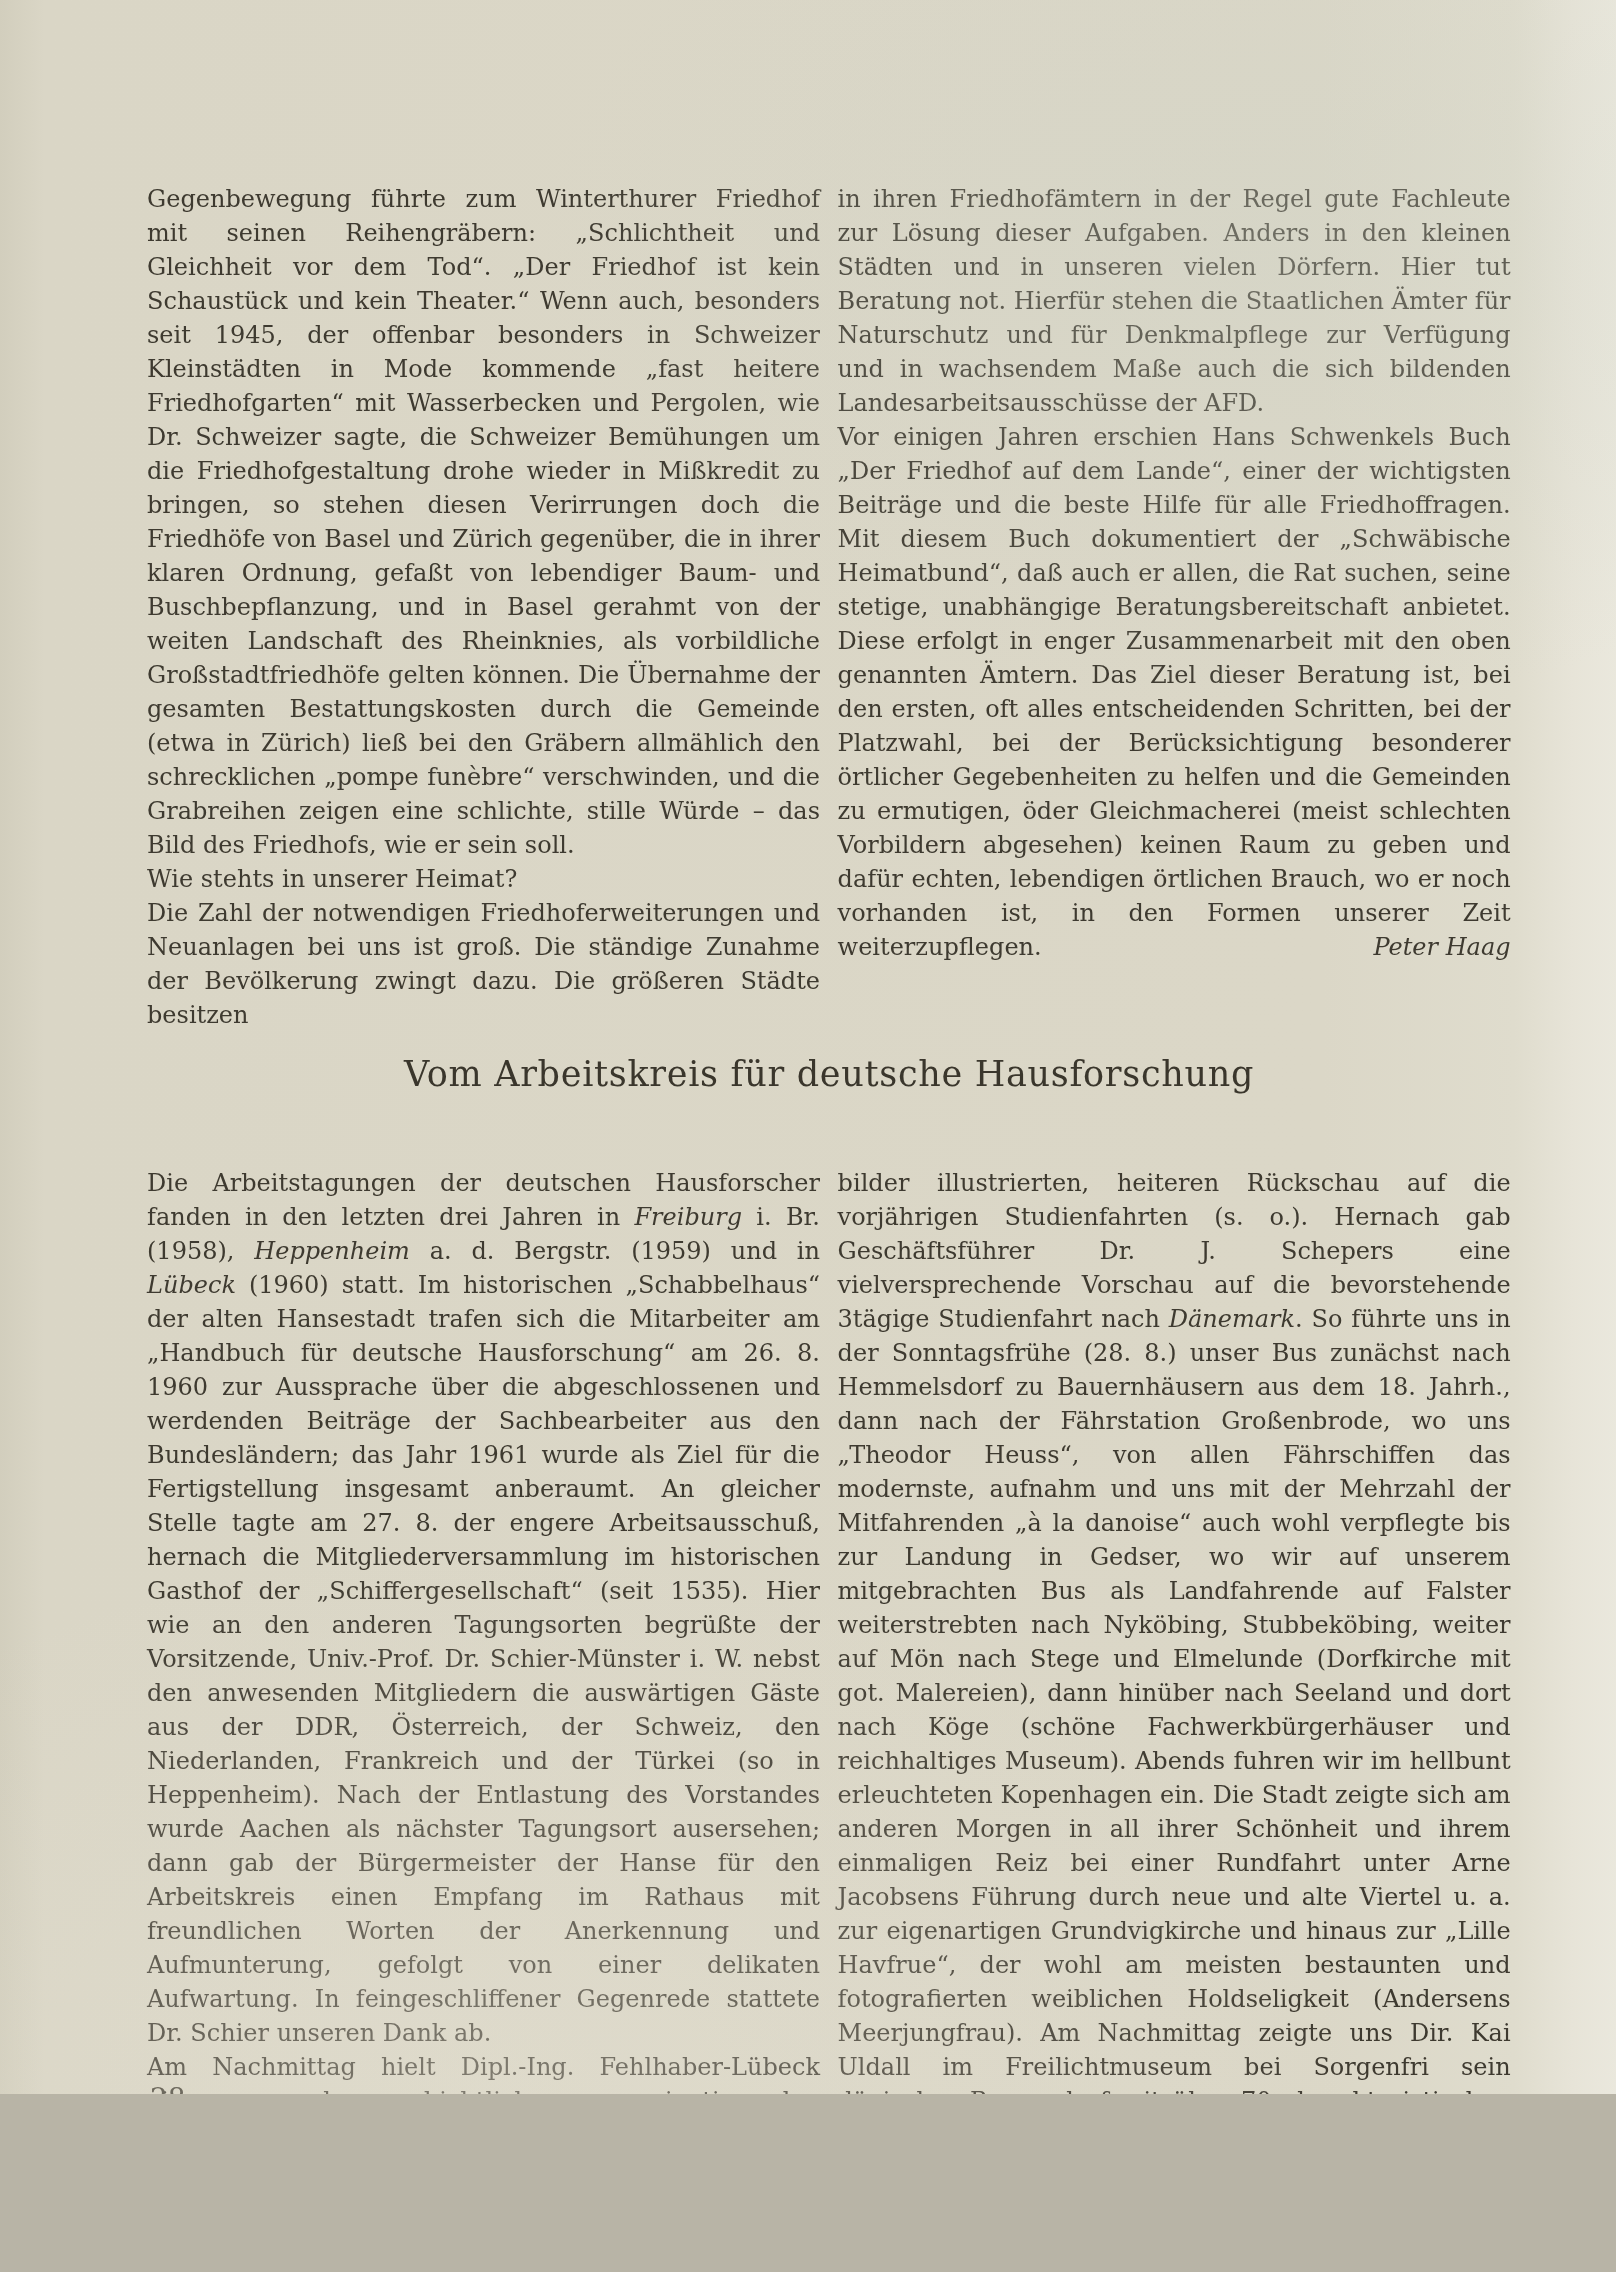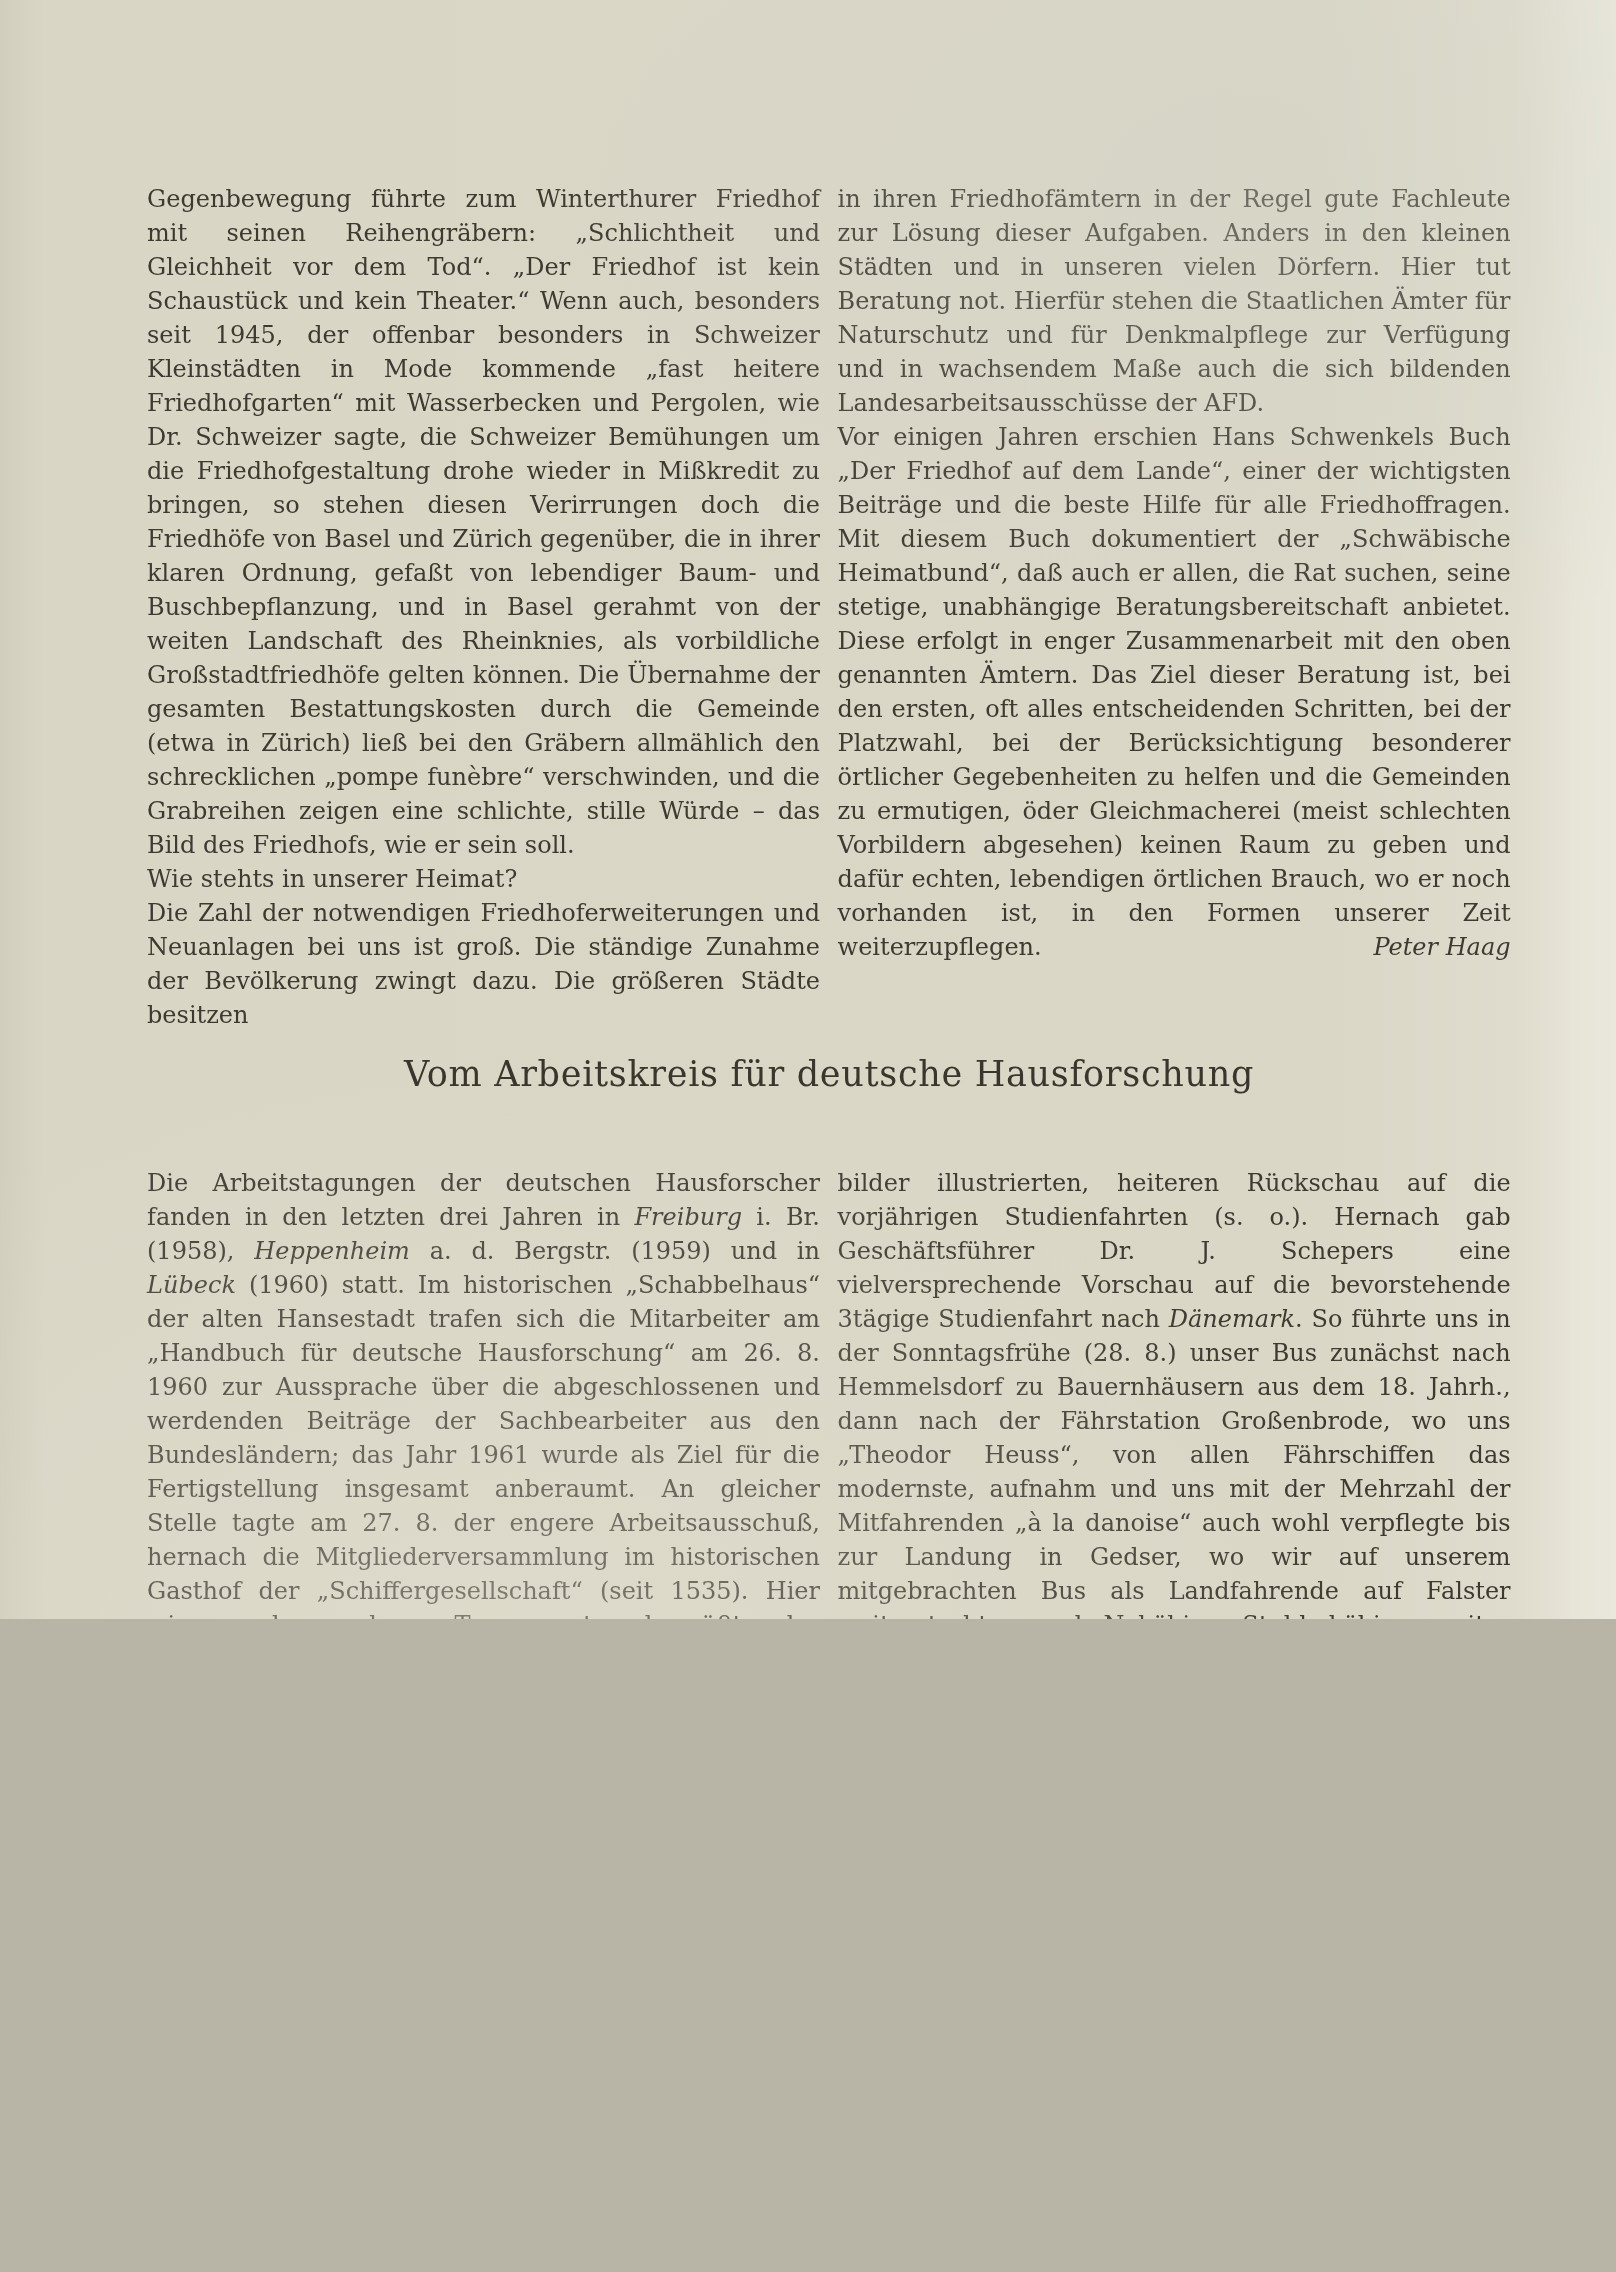--- a/index.html
+++ b/index.html
@@ -5,7 +5,7 @@
   html,body { margin:0; padding:0; background:#b8b4a6; }
   .page {
     position:relative;
-    width:1617px; height:1619px;
+    width:1617px; height:2094px;
     margin:0 auto;
     background:
       linear-gradient(90deg, #d2cebd 0px, #dad6c6 44px, #dbd7c7 1323px, #dfdccd 1514px, #e7e4d8 1573px, #eae8dd 1617px),

